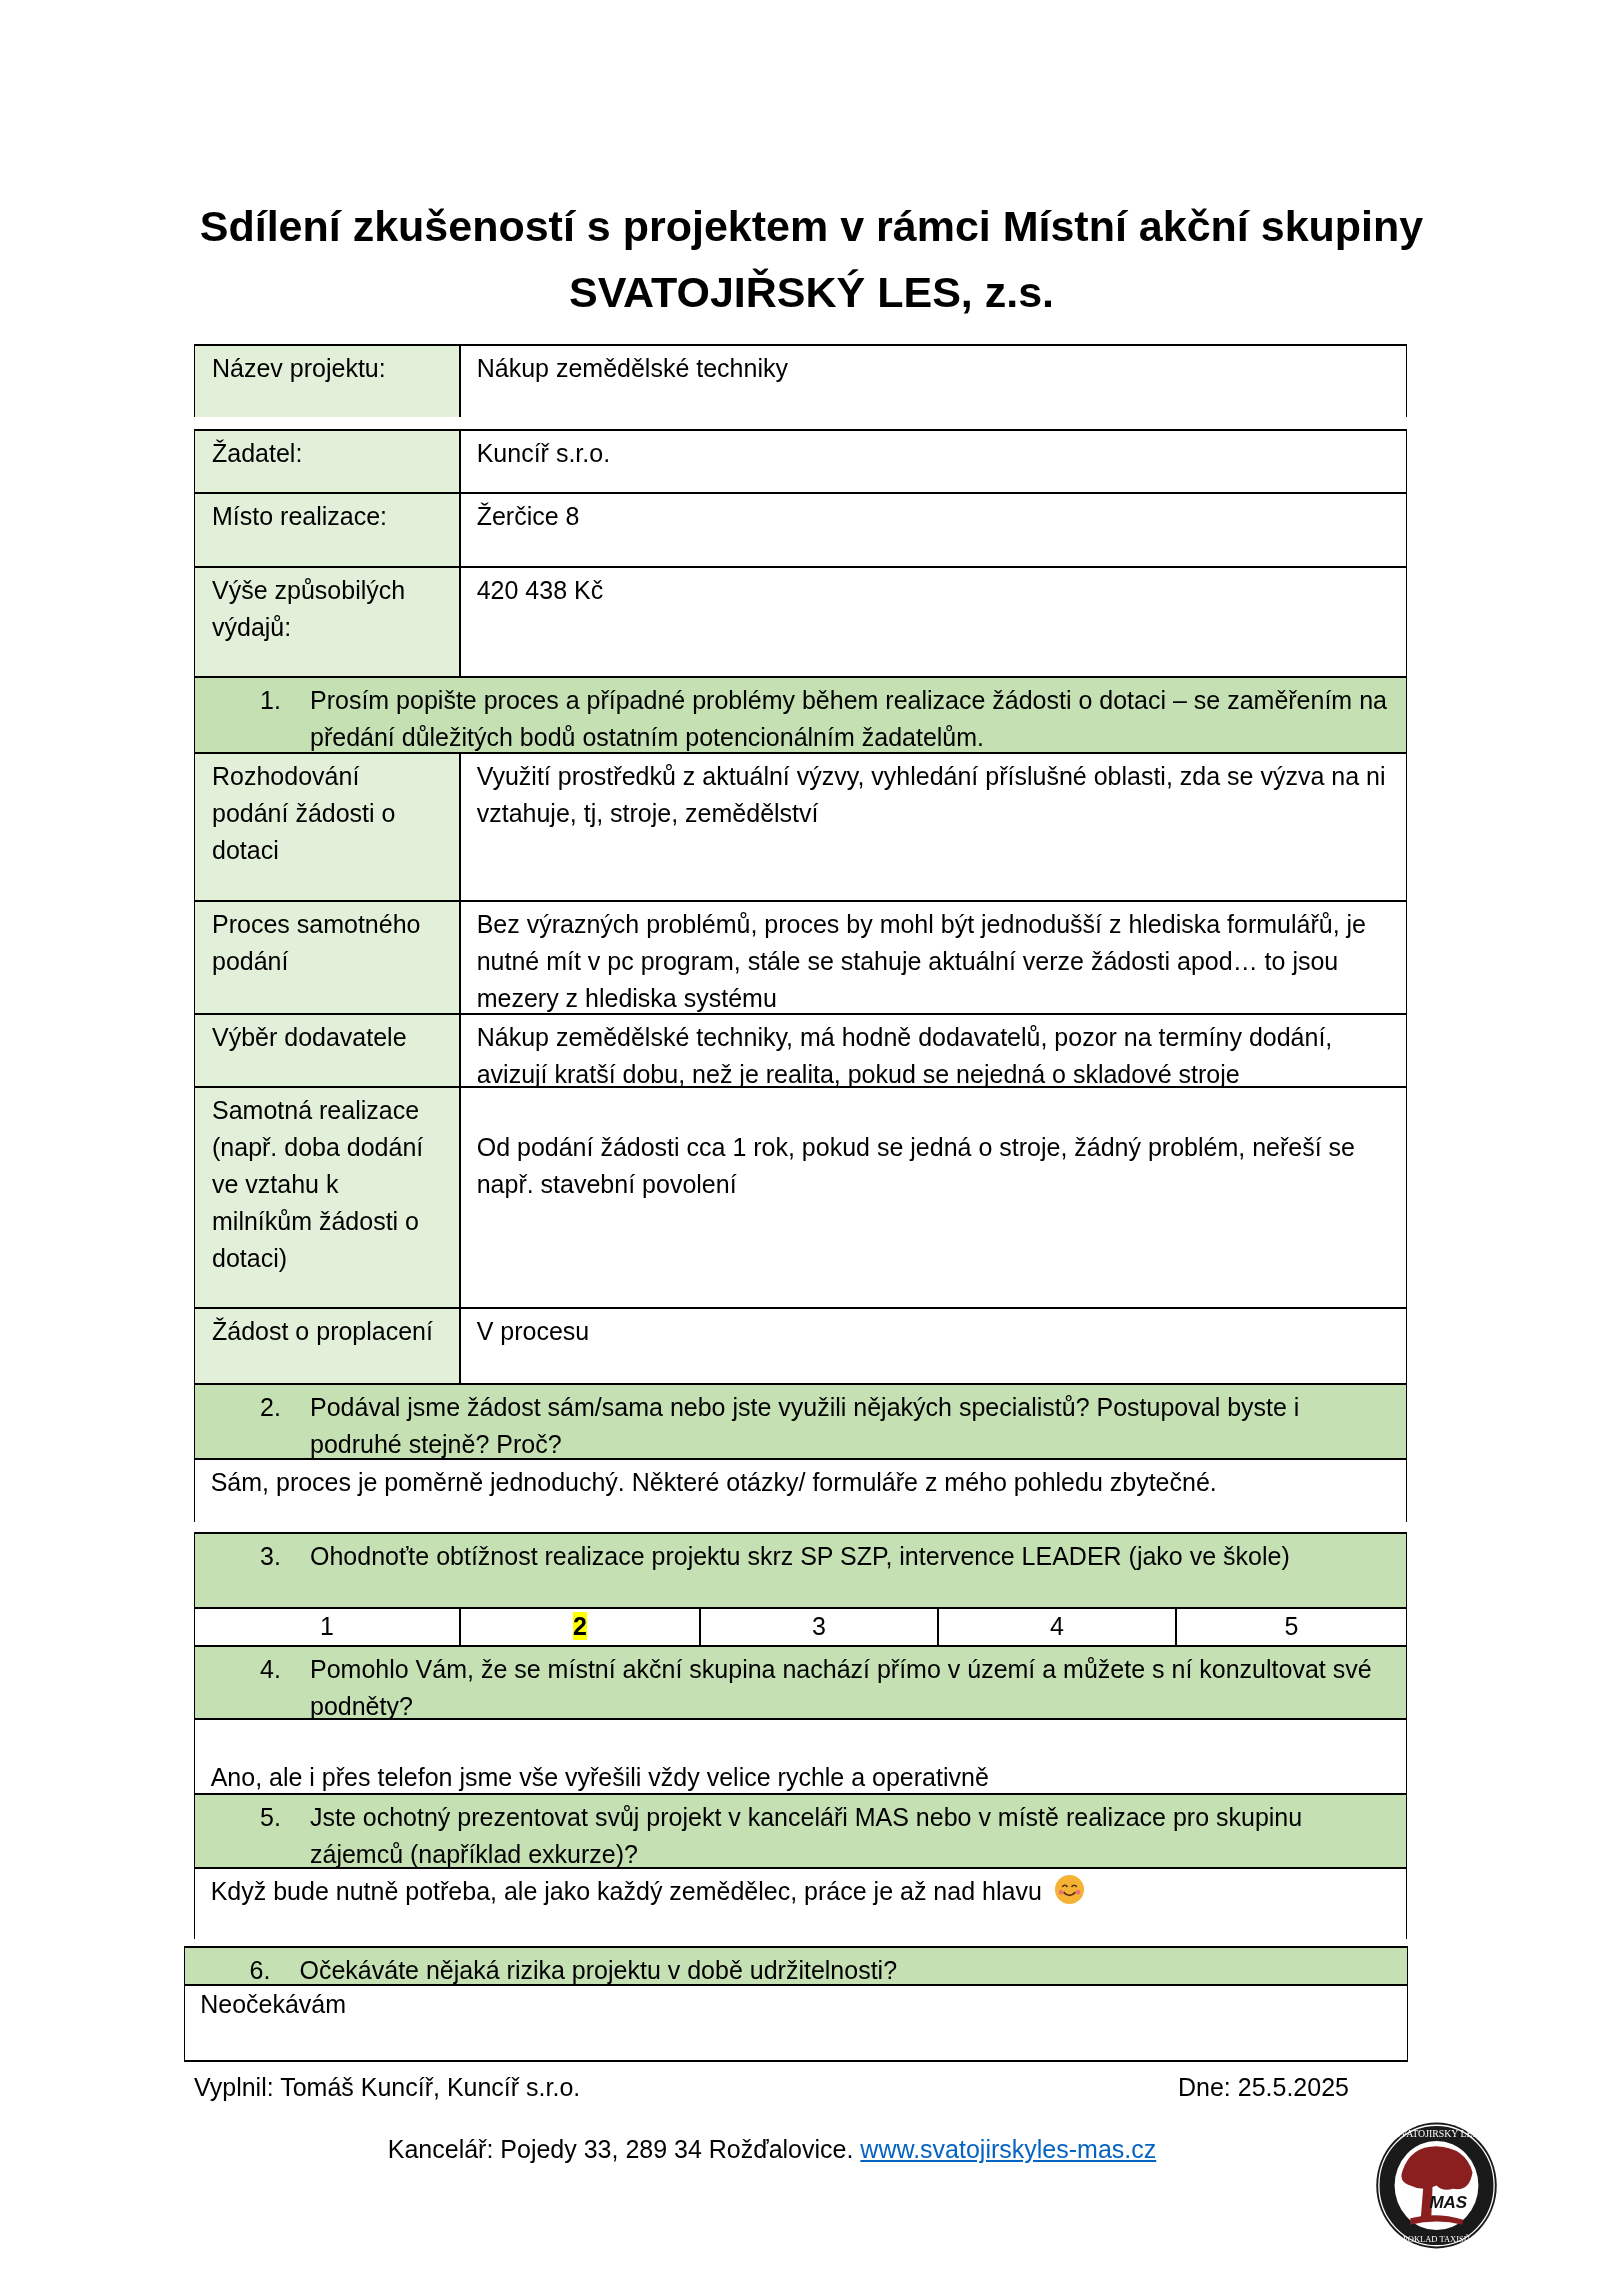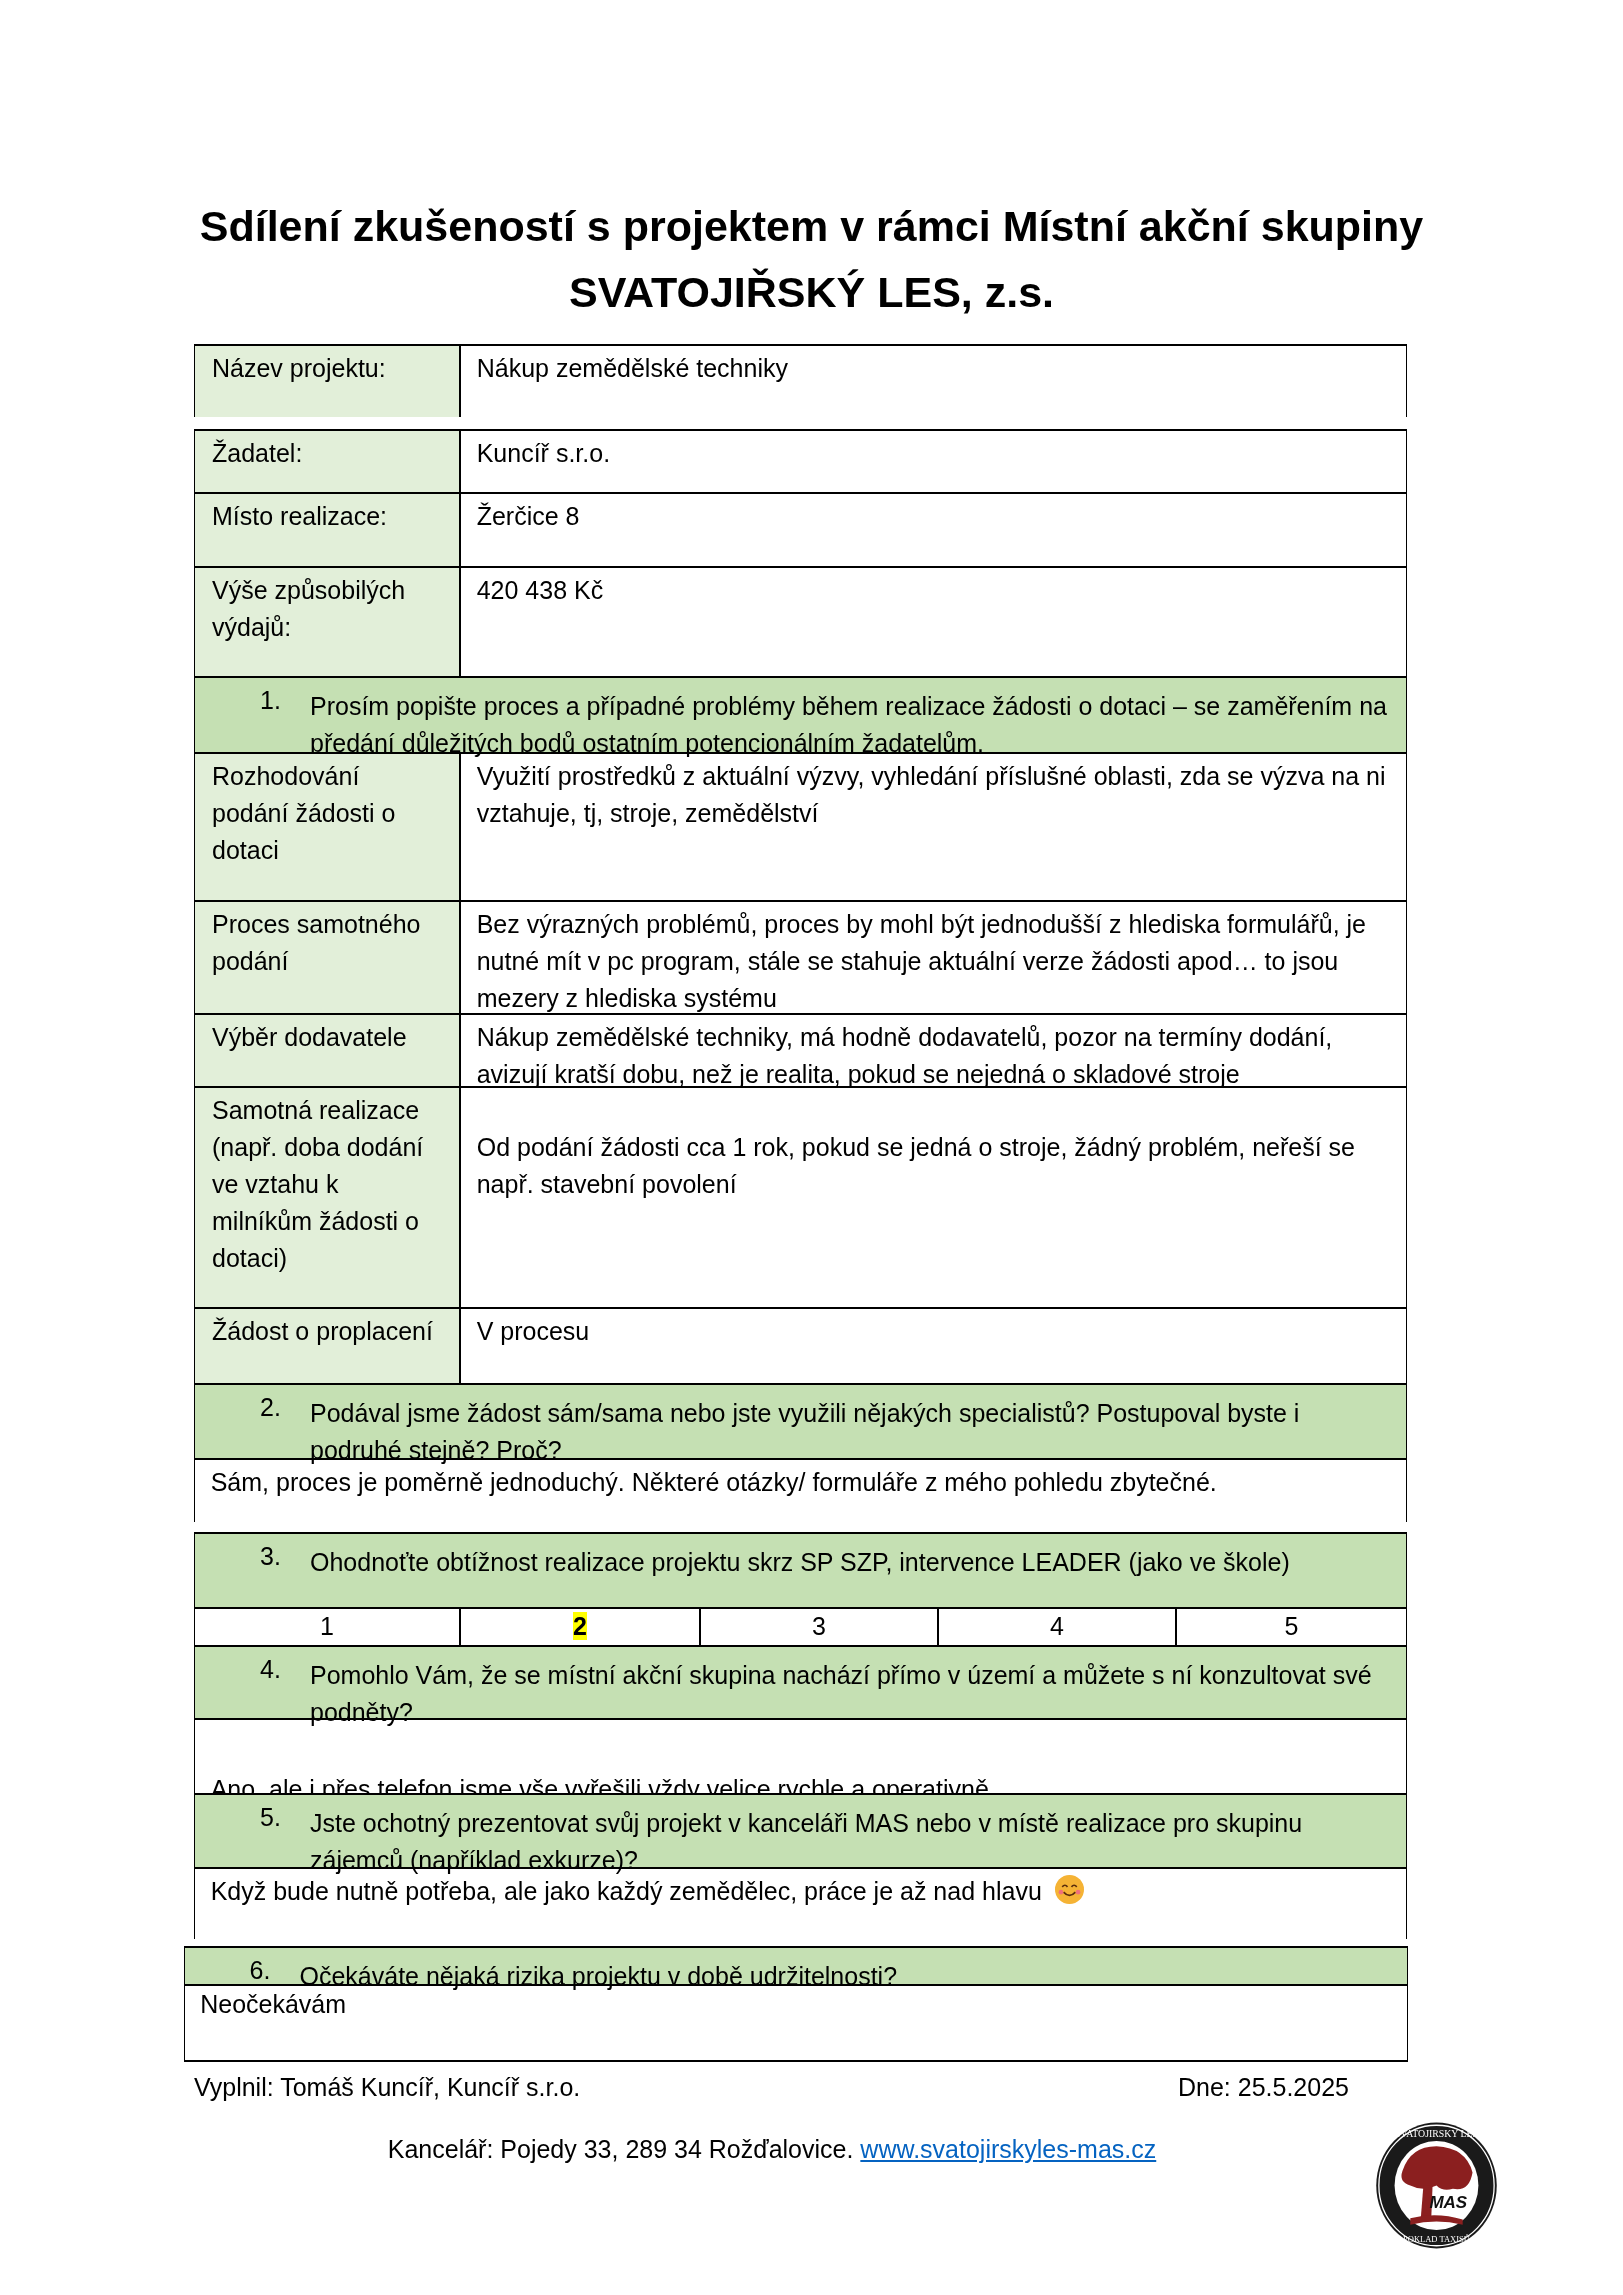--- a/index.html
+++ b/index.html
@@ -22,7 +22,7 @@
        border-left: 1.3px solid #000; border-right: 1.3px solid #000; box-sizing: border-box;
        padding: 3.9px 13px 0 0; font-size: 25px; line-height: 37px; }
   .q .num { position: absolute; left: 65px; top: 3.9px; }
-  .q .txt { margin-left: 115px; display: block; margin-top: 6px; }
+  .q .txt { margin-left: 115px; display: block; }
   .ans { position: absolute; left: 0; right: 0; top: 0; bottom: 0;
          border-left: 1.3px solid #000; border-right: 1.3px solid #000; box-sizing: border-box;
          padding: 3.9px 7.9px 0 15.7px; font-size: 25px; line-height: 37px; }

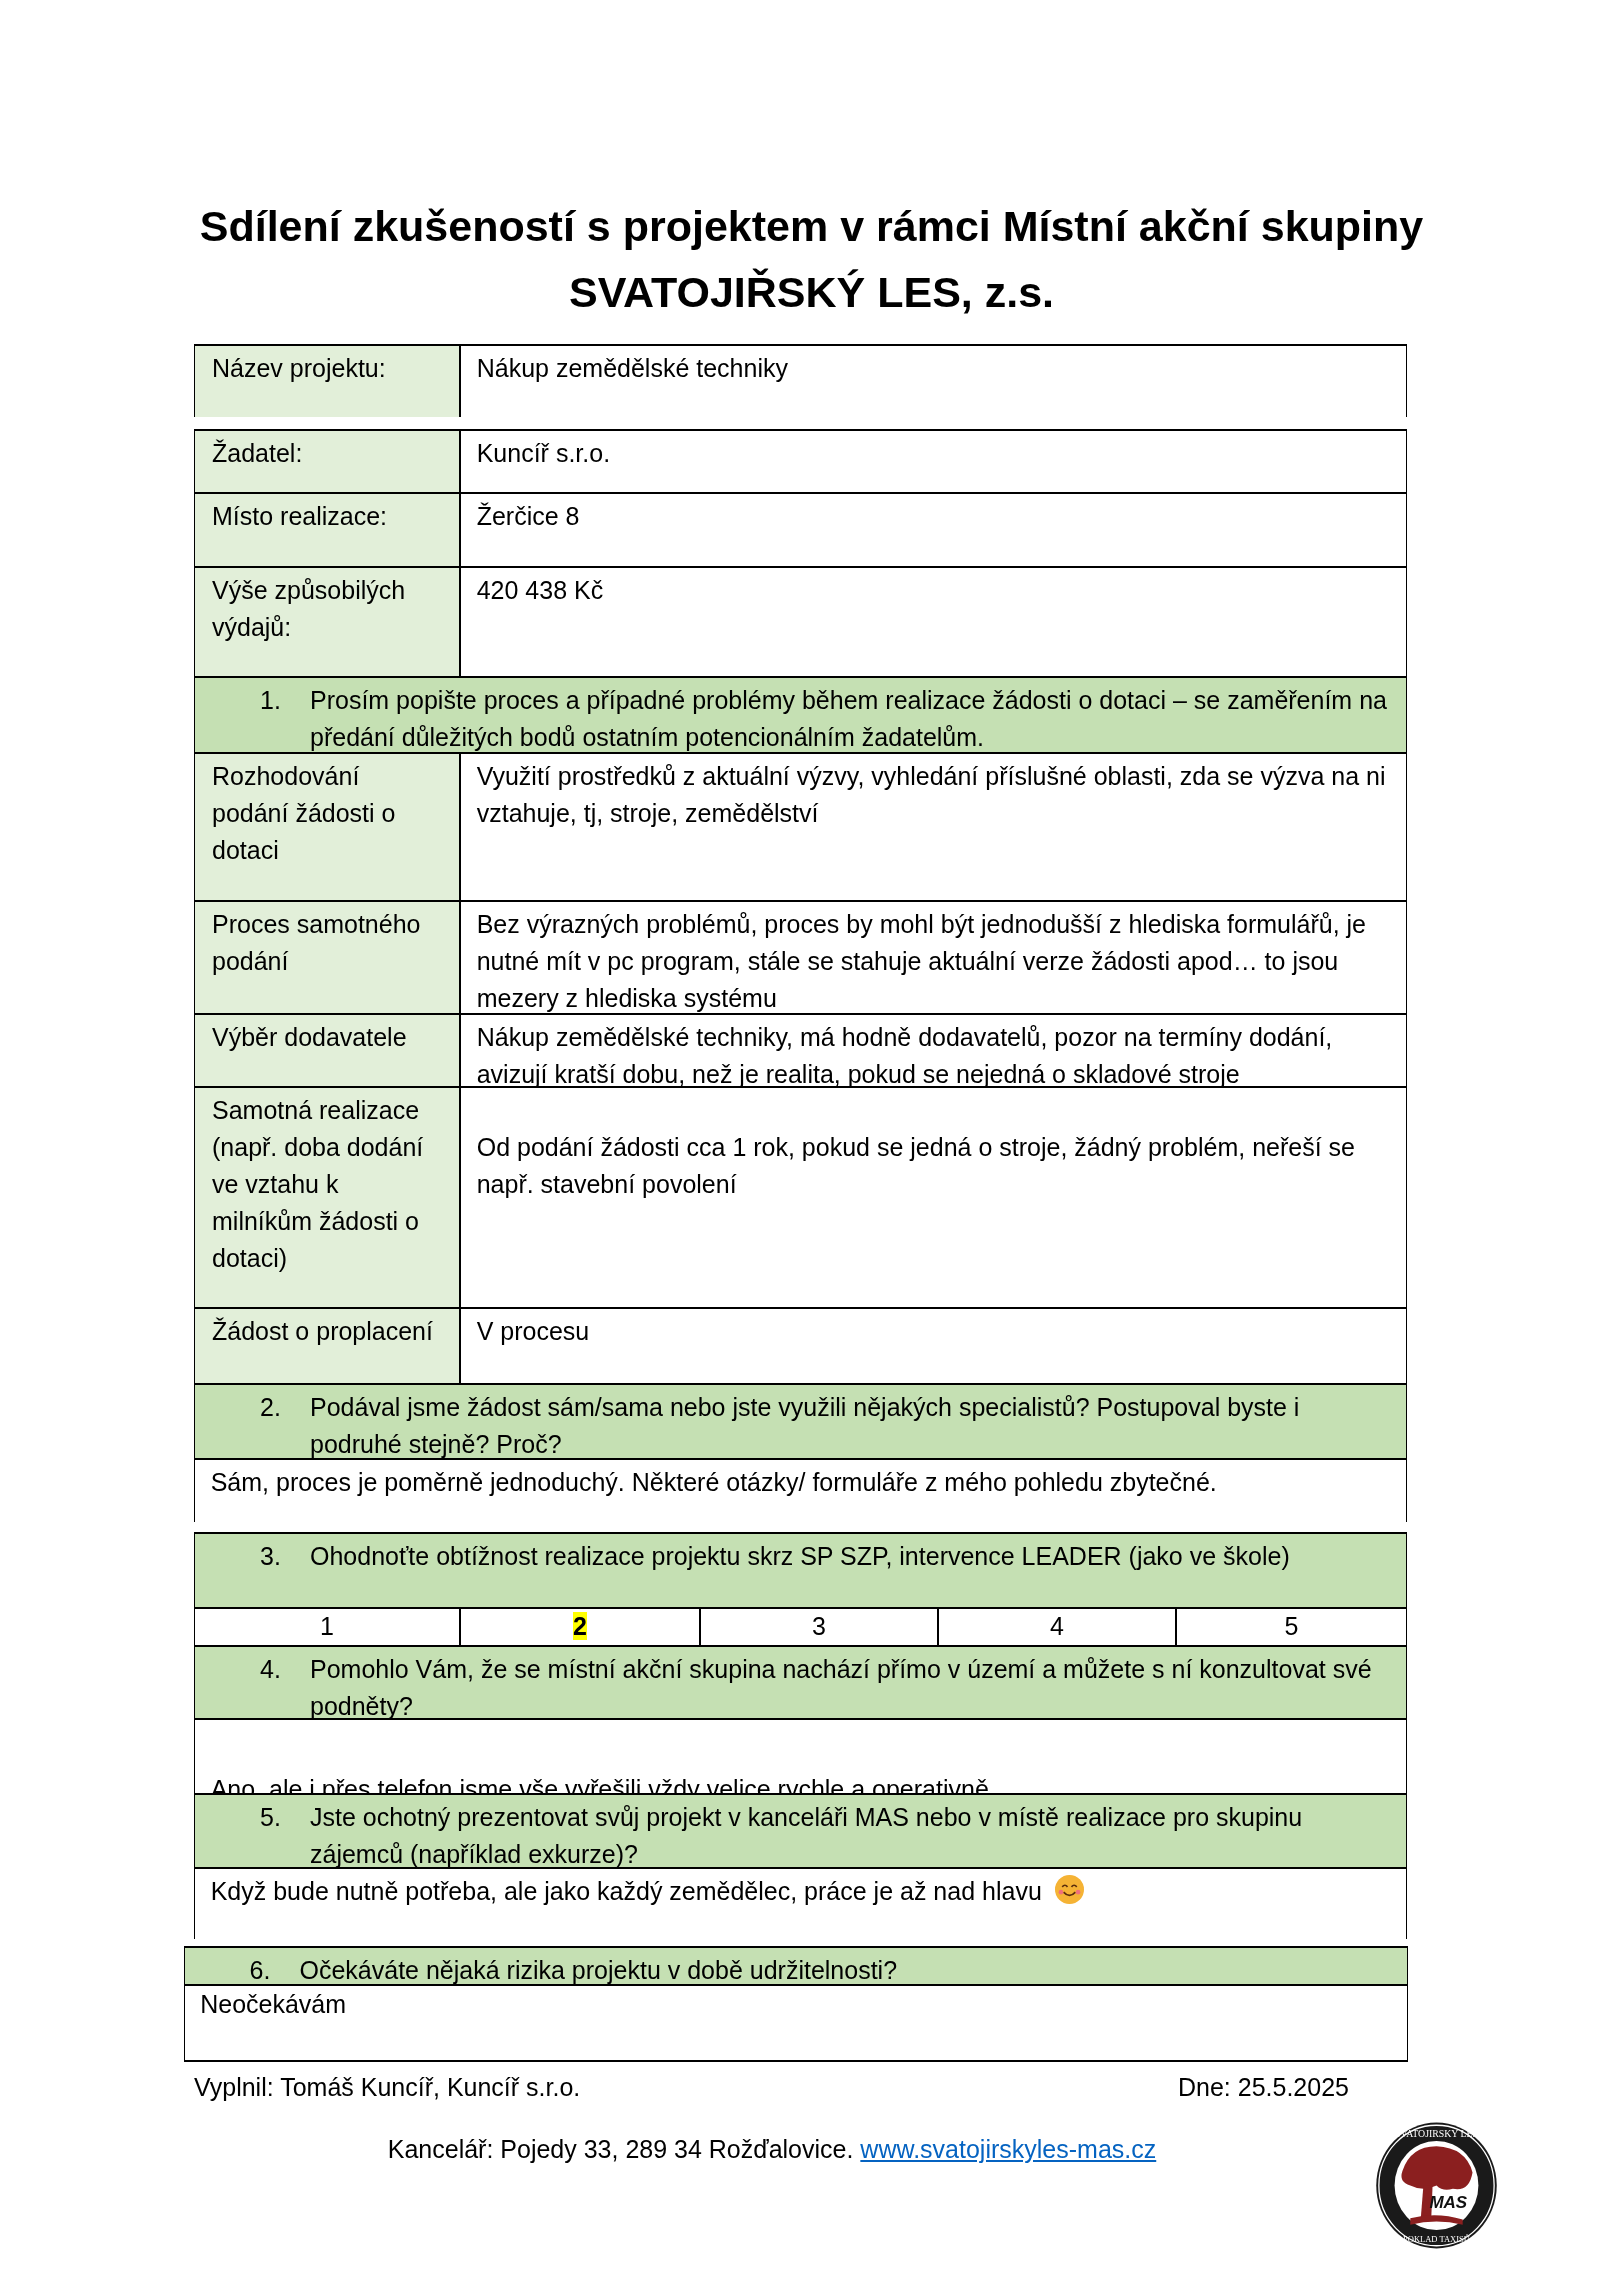--- a/index.html
+++ b/index.html
@@ -121,7 +121,7 @@
       </div>
   </div>
   <div class="row" style="top:1374px; height:75px;">
-    <div class="ans" style="padding-top:51px;">Ano, ale i přes telefon jsme vše vyřešili vždy velice rychle a operativně</div>
+    <div class="ans" style="padding-top:39px;">Ano, ale i přes telefon jsme vše vyřešili vždy velice rychle a operativně</div>
   </div>
 
   <div class="row" style="top:1449px; height:75px;">

